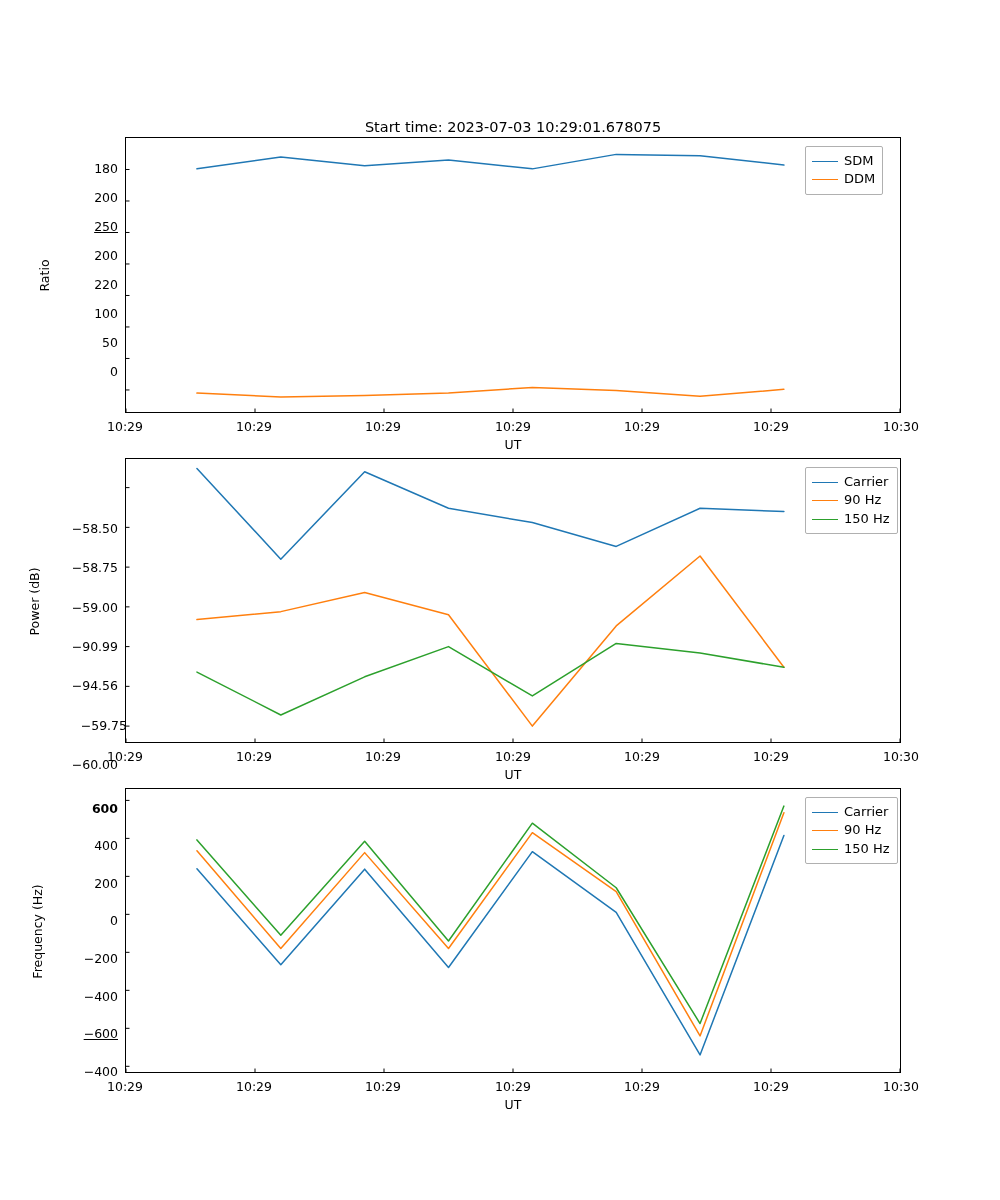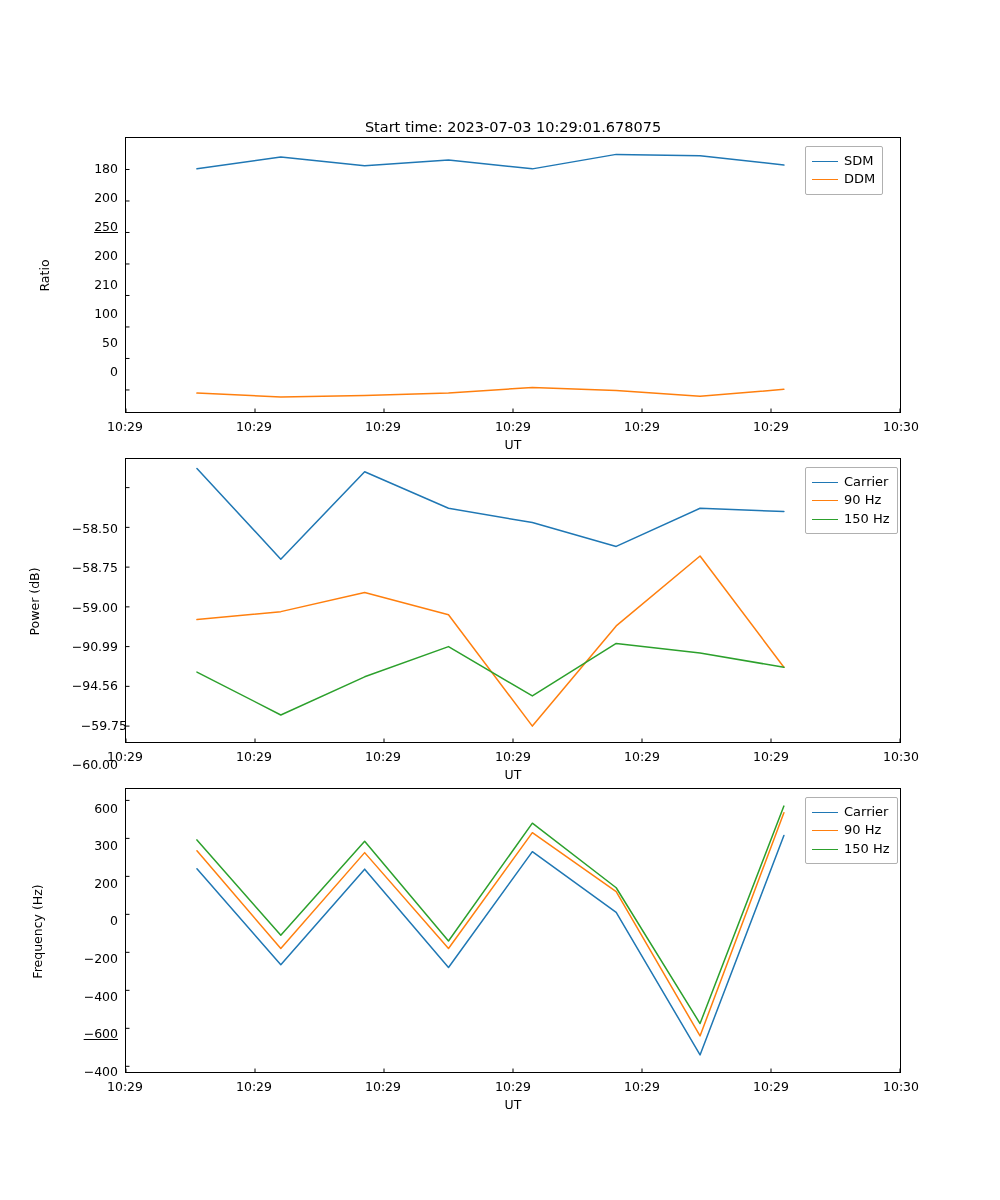--- a/index.html
+++ b/index.html
@@ -129,7 +129,7 @@
   <div class="ticklabel ytick" style="left:60px; top:190px; width:58px;">200</div>
   <div class="ticklabel ytick" style="left:60px; top:219px; width:58px;text-decoration:underline;">250</div>
   <div class="ticklabel ytick" style="left:60px; top:248px; width:58px;">200</div>
-  <div class="ticklabel ytick" style="left:60px; top:277px; width:58px;">210</div>
+  <div class="ticklabel ytick" style="left:60px; top:277px; width:58px;">220</div>
   <div class="ticklabel ytick" style="left:60px; top:306px; width:58px;">100</div>
   <div class="ticklabel ytick" style="left:60px; top:335px; width:58px;">50</div>
   <div class="ticklabel ytick" style="left:60px; top:364px; width:58px;">0</div>

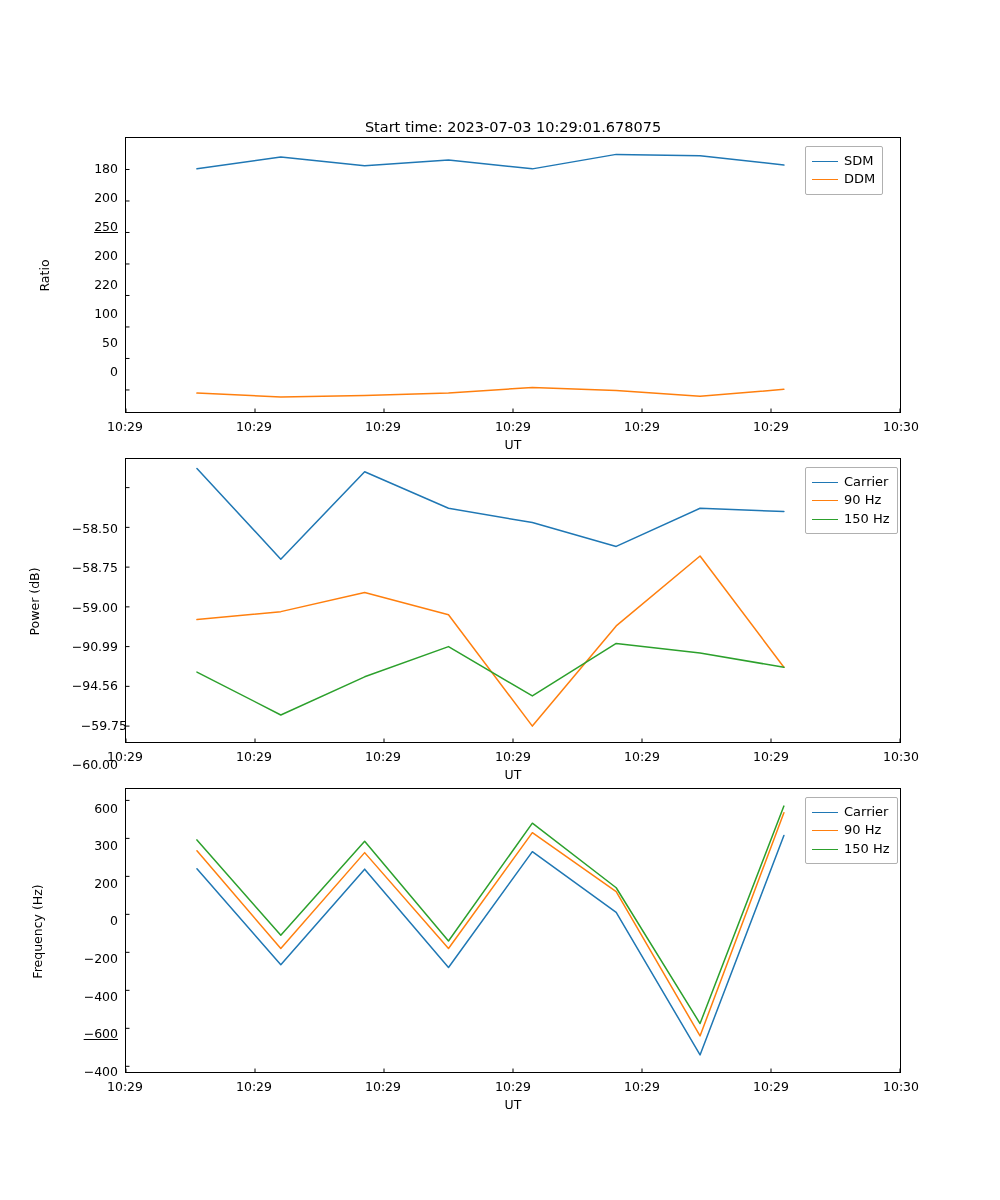--- a/index.html
+++ b/index.html
@@ -235,7 +235,7 @@
         </svg>
     </div>
   </div>
-  <div class="ticklabel ytick" style="left:50px; top:801px; width:68px;">600</div>
+  <div class="ticklabel ytick" style="left:50px; top:801px; width:68px;font-weight:bold;">600</div>
   <div class="ticklabel ytick" style="left:50px; top:838px; width:68px;">300</div>
   <div class="ticklabel ytick" style="left:50px; top:876px; width:68px;">200</div>
   <div class="ticklabel ytick" style="left:50px; top:913px; width:68px;">0</div>

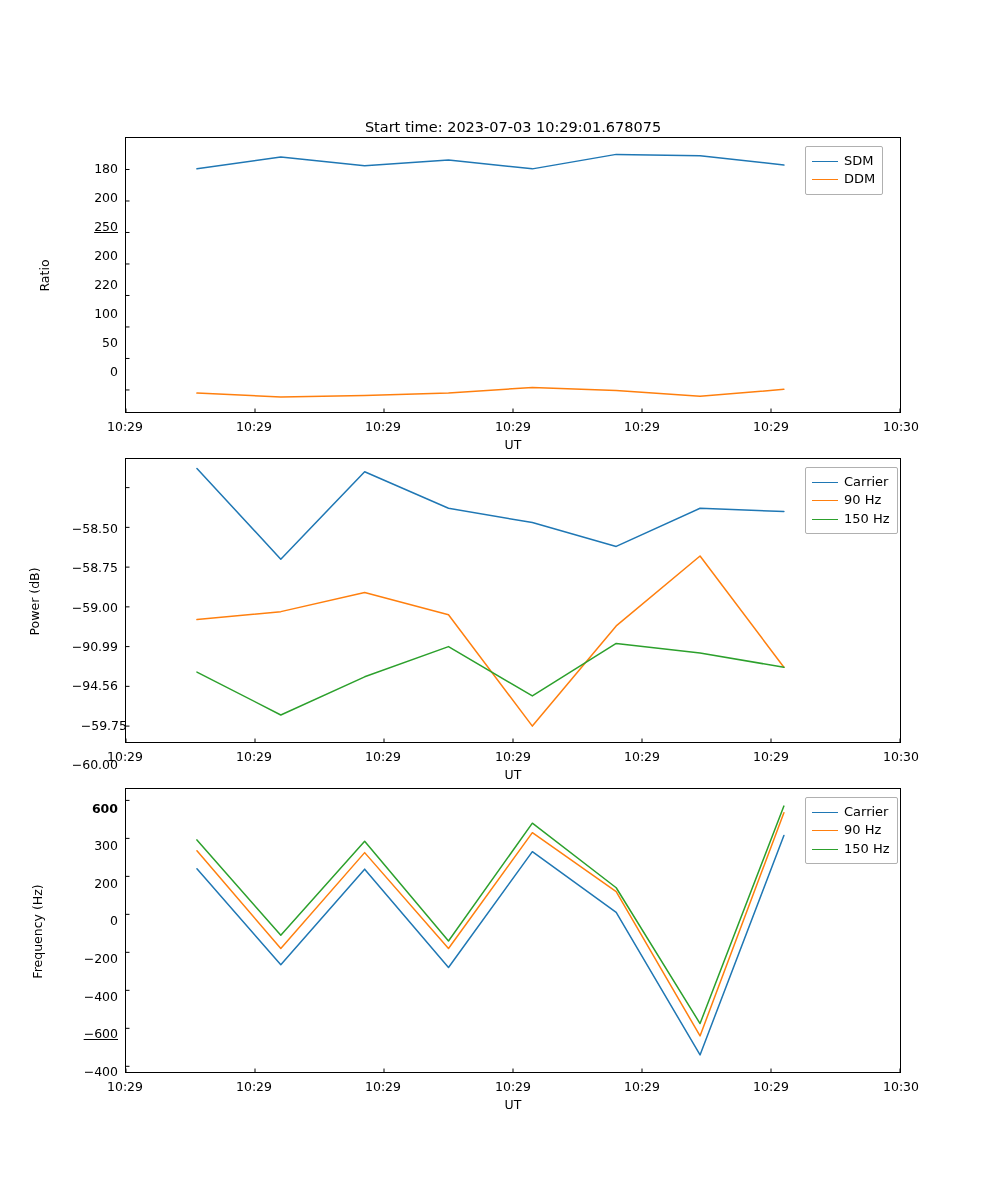--- a/index.html
+++ b/index.html
@@ -236,7 +236,7 @@
     </div>
   </div>
   <div class="ticklabel ytick" style="left:50px; top:801px; width:68px;font-weight:bold;">600</div>
-  <div class="ticklabel ytick" style="left:50px; top:838px; width:68px;">300</div>
+  <div class="ticklabel ytick" style="left:50px; top:838px; width:68px;">400</div>
   <div class="ticklabel ytick" style="left:50px; top:876px; width:68px;">200</div>
   <div class="ticklabel ytick" style="left:50px; top:913px; width:68px;">0</div>
   <div class="ticklabel ytick" style="left:50px; top:951px; width:68px;">−200</div>

